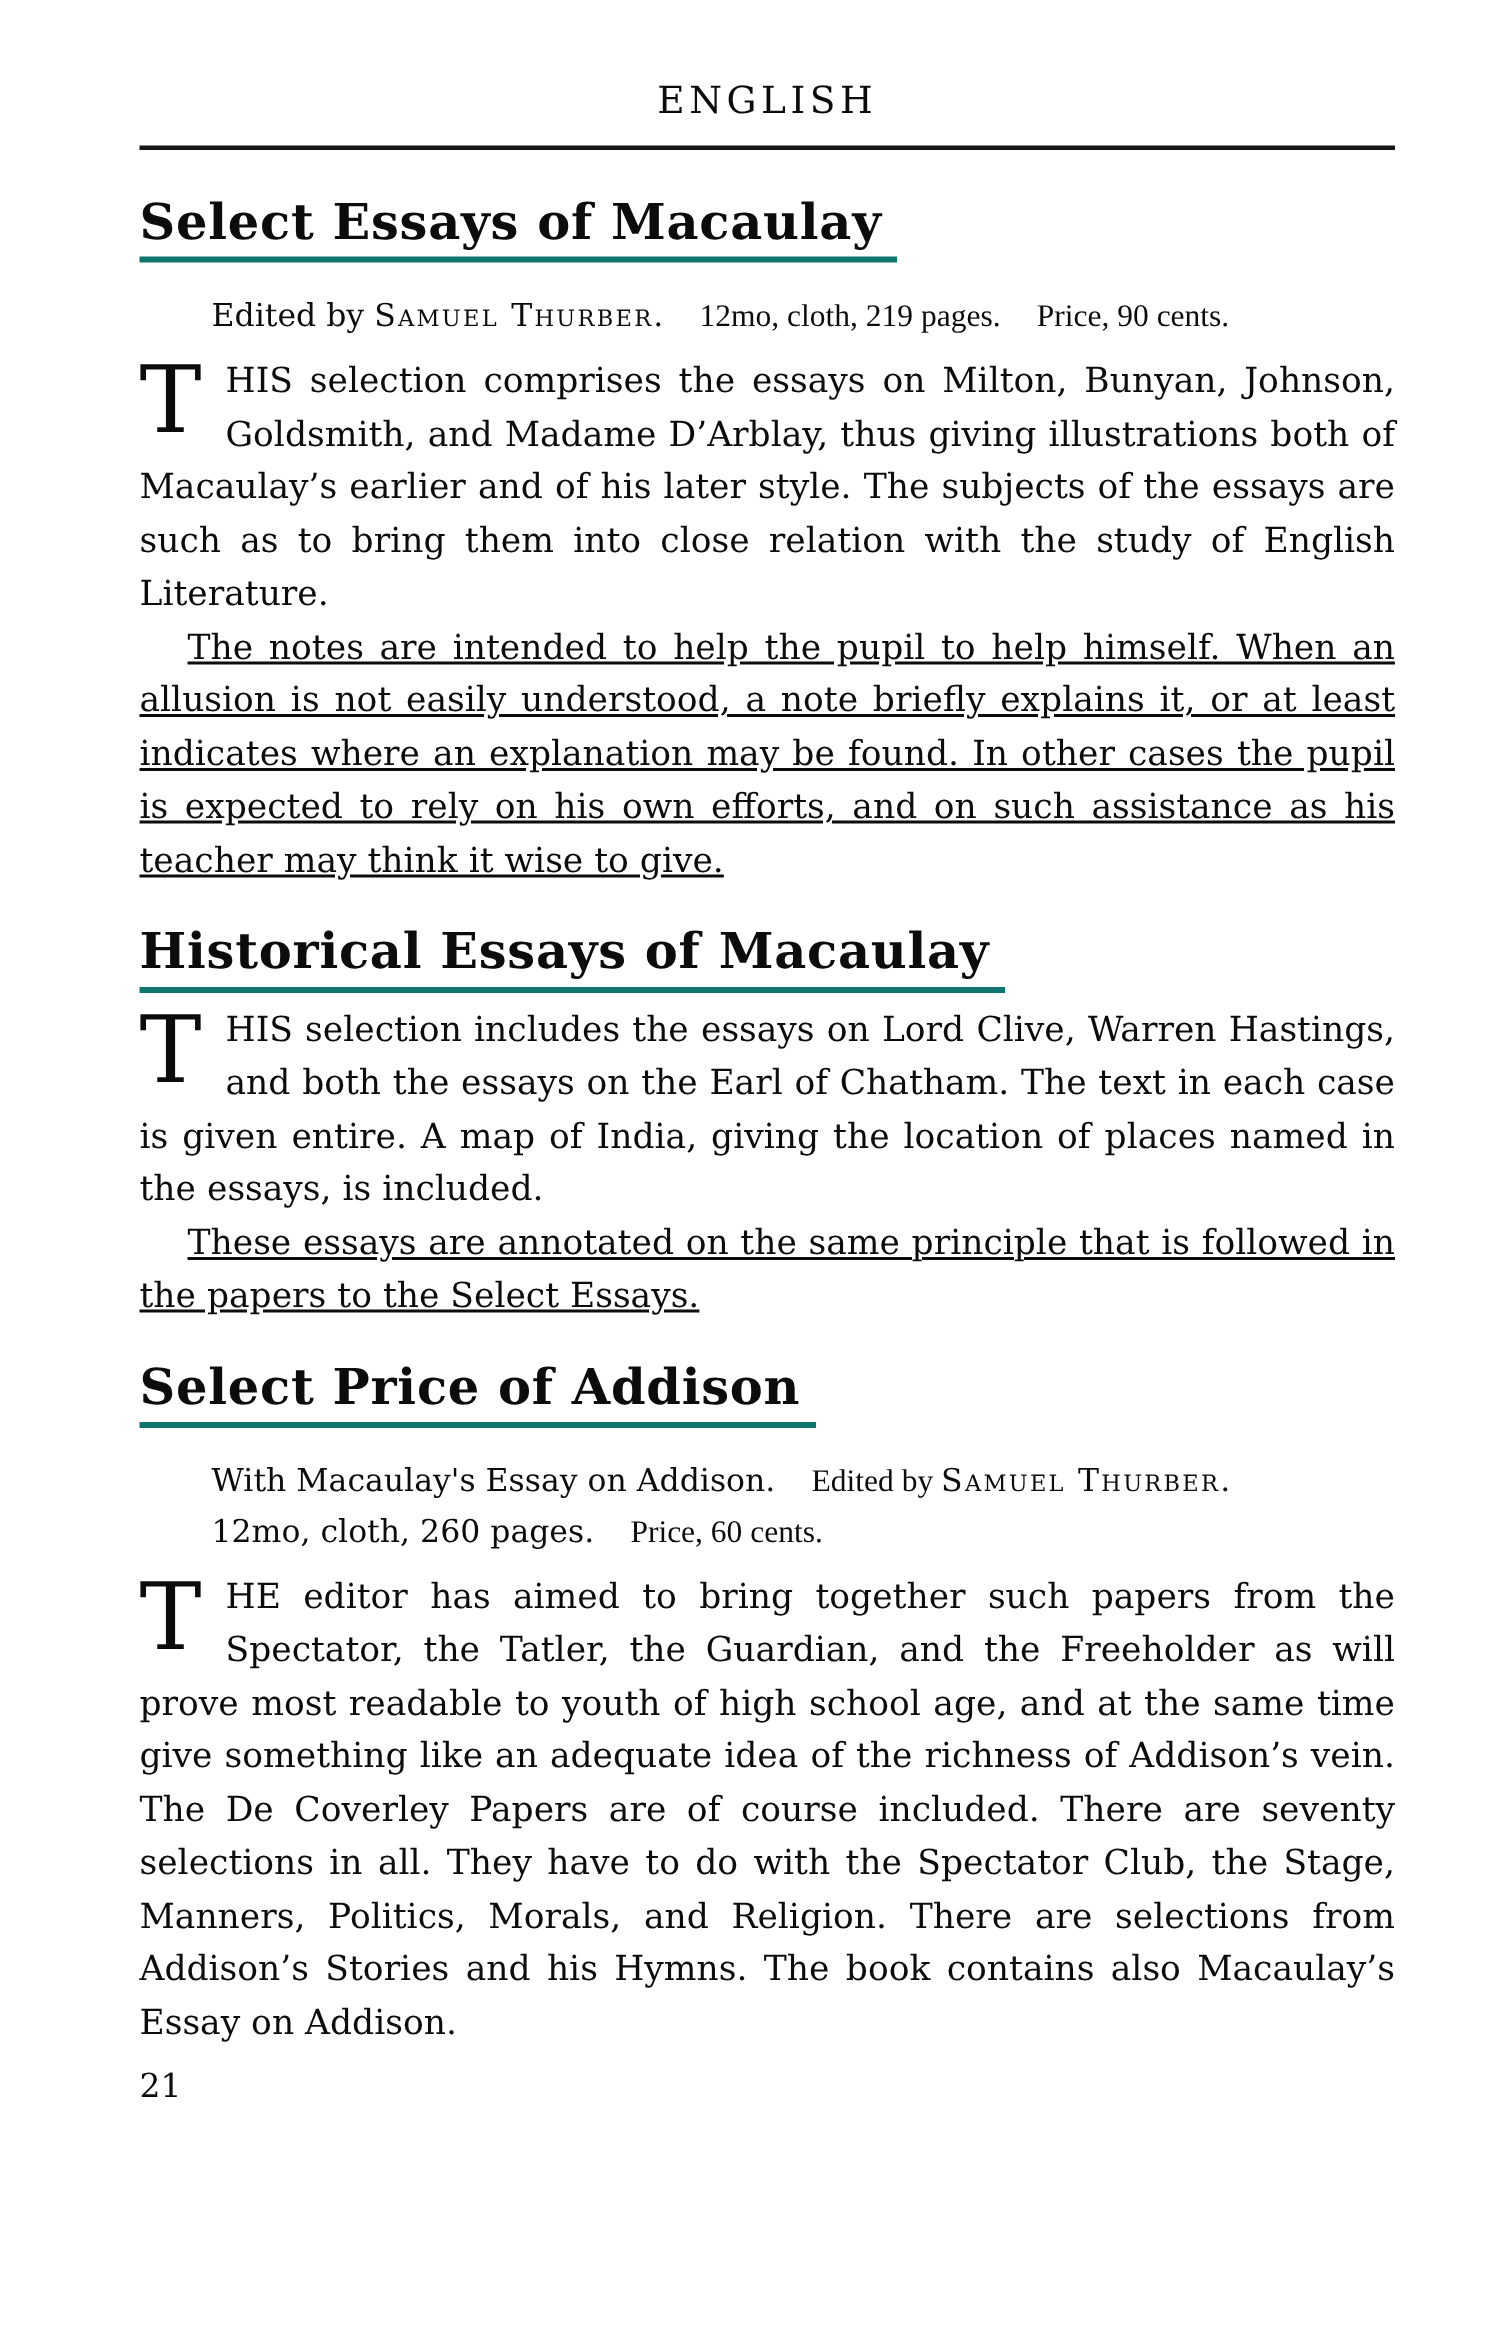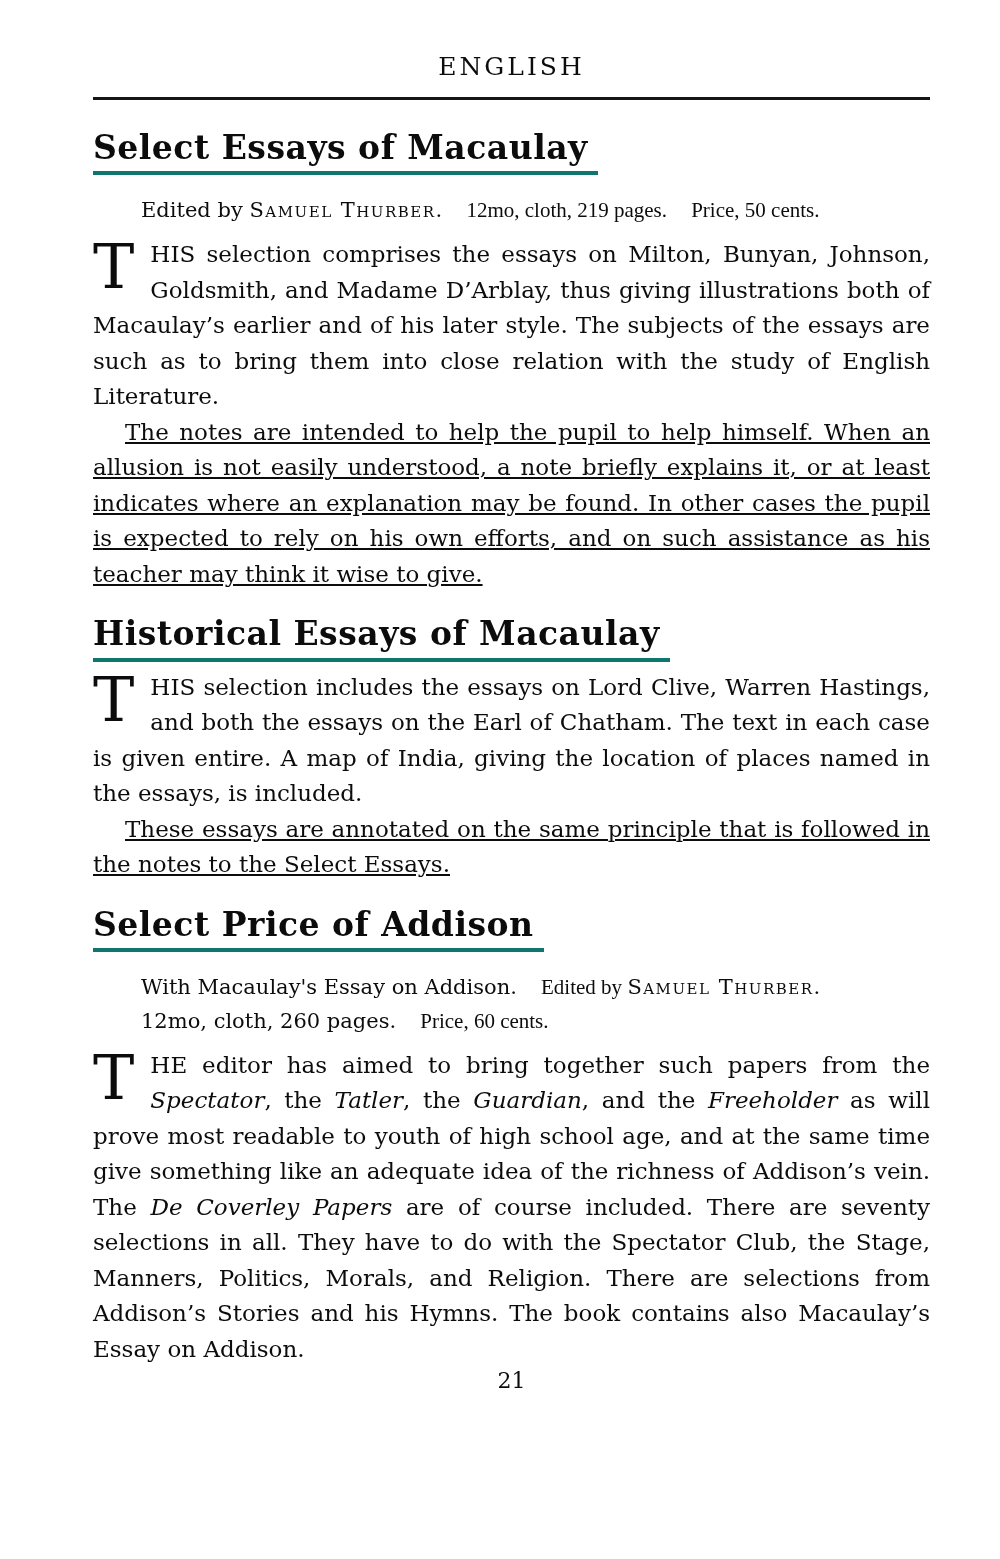--- a/index.html
+++ b/index.html
@@ -77,7 +77,7 @@
 
   <section>
     <h2 class="section-title">Select Essays of Macaulay</h2>
-    <p class="imprint"><span>Edited by </span><span class="sc">Samuel Thurber</span><span>.</span><span class="gap">12mo, cloth, 219 pages.</span><span class="gap">Price, 50 cents.</span></p>
+    <p class="imprint"><span>Edited by </span><span class="sc">Samuel Thurber</span><span>.</span><span class="gap">12mo, cloth, 219 pages.</span><span class="gap">Price, 90 cents.</span></p>
     <p class="body-para"><span class="dc">T</span><span class="after-drop"><span>HIS selection comprises the essays on Milton, Bunyan, Johnson, Goldsmith, and Madame D’Arblay, thus giving illustrations both of Macaulay’s earlier and of his later style.  The subjects of the essays are such as to bring them into close relation with the study of English Literature.</span></span></p>
     <p class="body-para indent"><span>The notes are intended to help the pupil to help himself. When an allusion is not easily understood, a note briefly explains it, or at least indicates where an explanation may be found.  In other cases the pupil is expected to rely on his own efforts, and on such assistance as his teacher may think it wise to give.</span></p>
   </section>

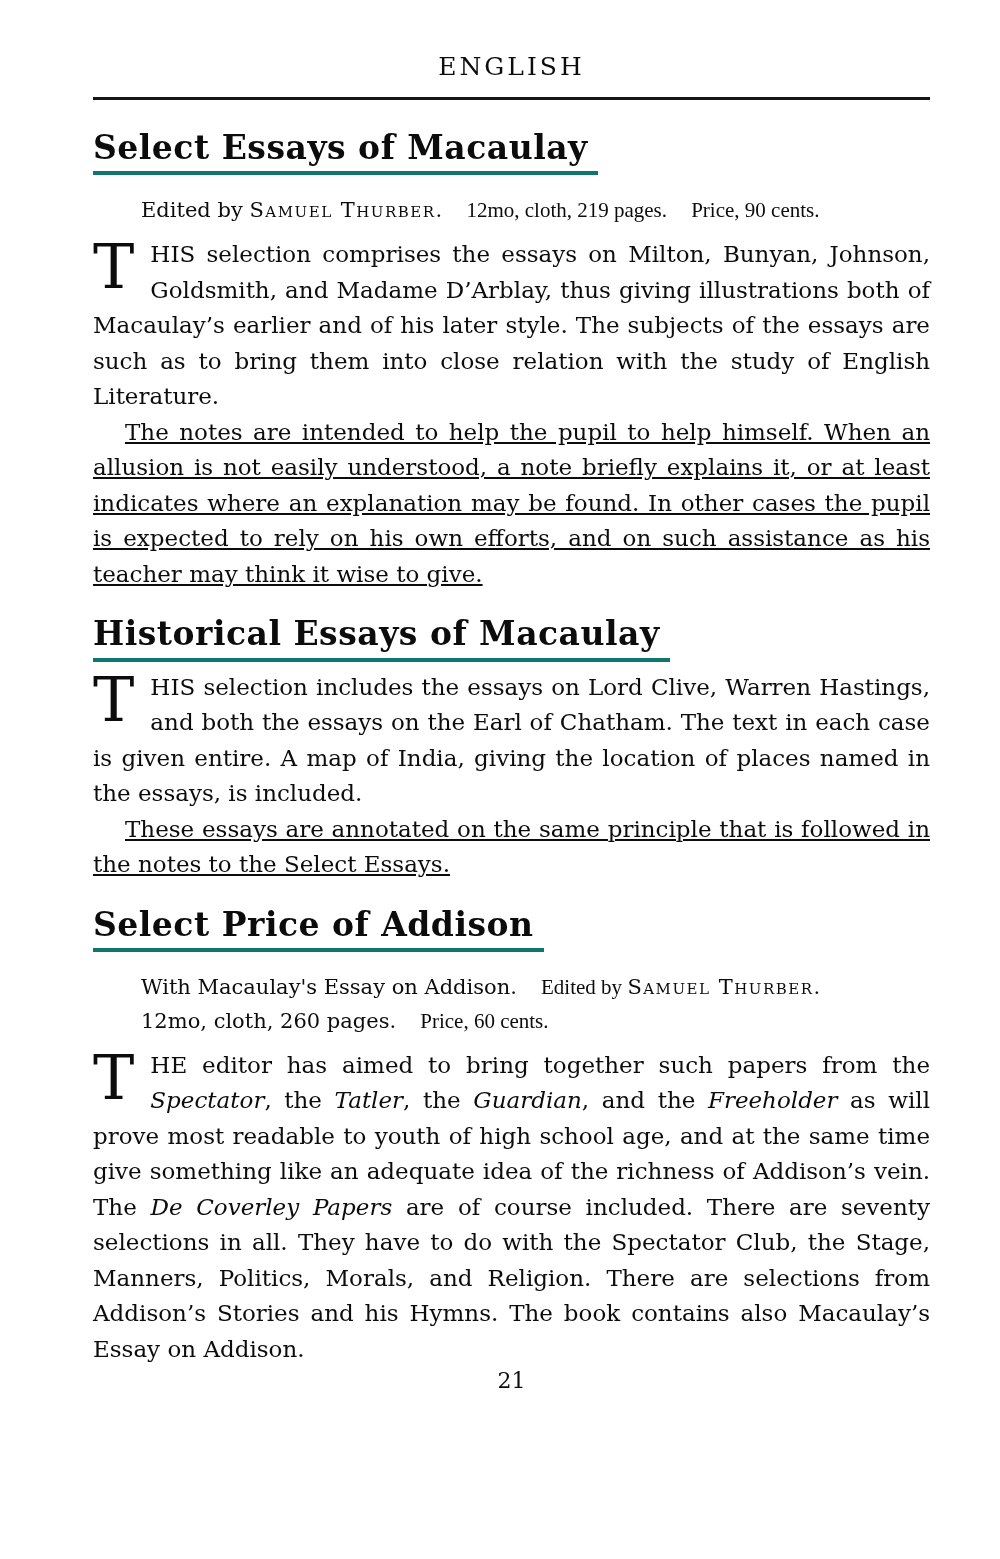--- a/index.html
+++ b/index.html
@@ -85,7 +85,7 @@
   <section>
     <h2 class="section-title">Historical Essays of Macaulay</h2>
     <p class="body-para"><span class="dc">T</span><span class="after-drop"><span>HIS selection includes the essays on Lord Clive, Warren Hastings, and both the essays on the Earl of Chatham. The text in each case is given entire.  A map of India, giving the location of places named in the essays, is included.</span></span></p>
-    <p class="body-para indent"><span>These essays are annotated on the same principle that is followed in the notes to the Select Essays.</span></p>
+    <p class="body-para indent"><span>These essays are annotated on the same principle that is followed in the papers to the Select Essays.</span></p>
   </section>
 
   <section>

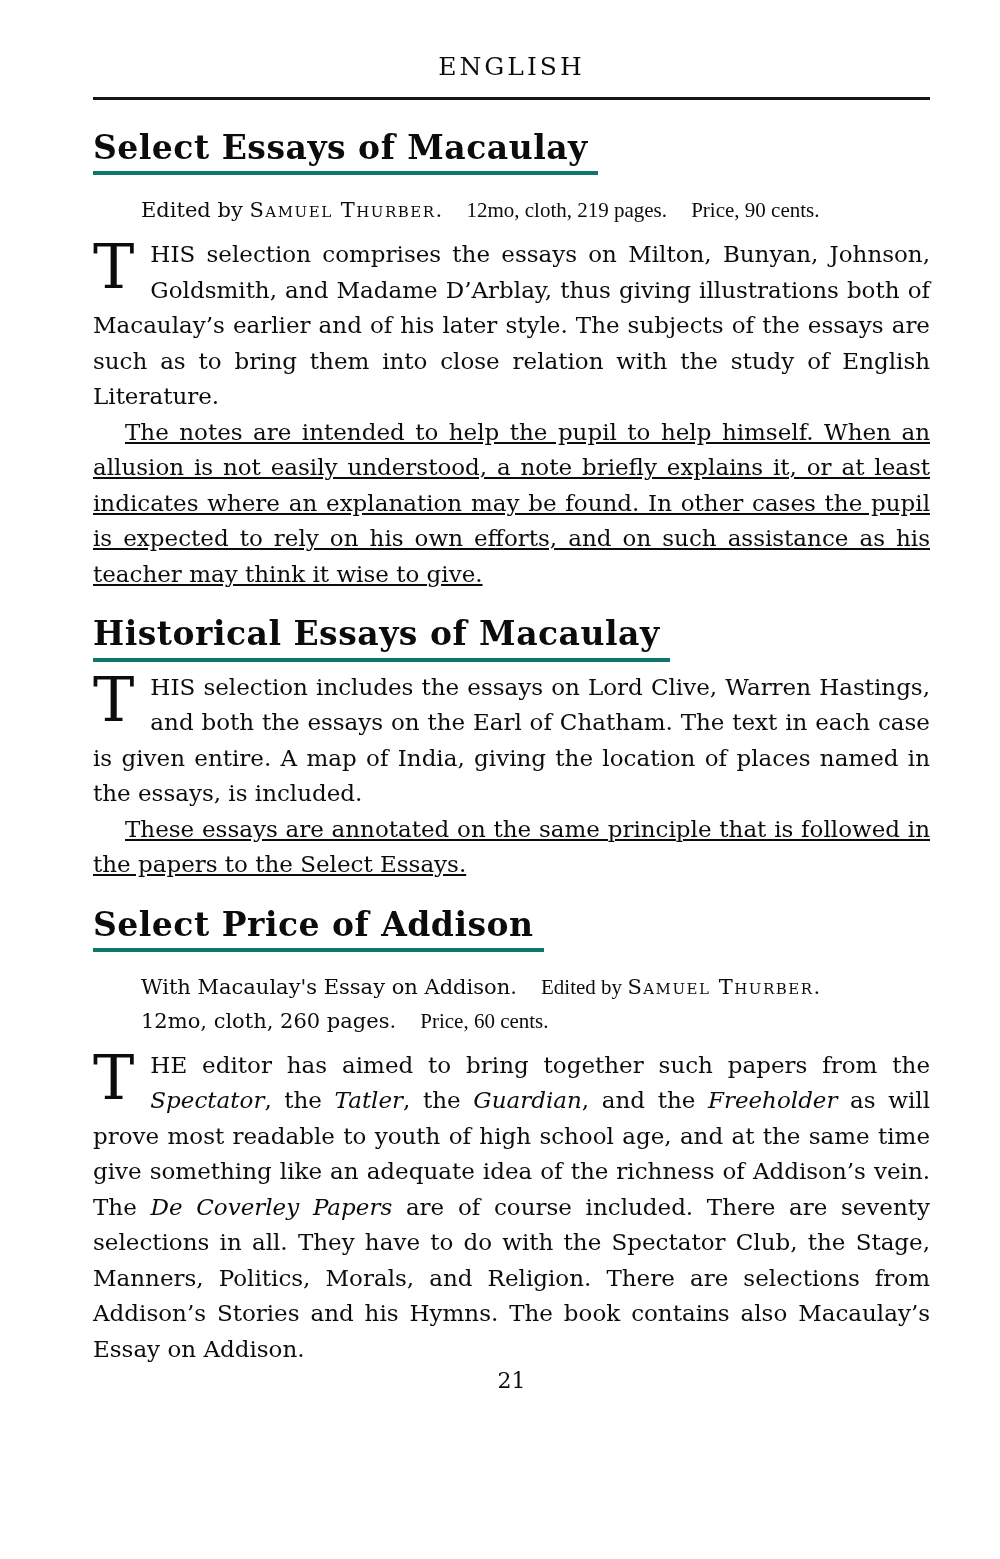--- a/index.html
+++ b/index.html
@@ -58,7 +58,7 @@
     line-height: 50px;
     padding: 5px 16px 0 0;
   }
-  .i { font-style: italic; }
+  .i { }
   .after-drop { clear: none; }
   .pg-num {
     text-align: center;

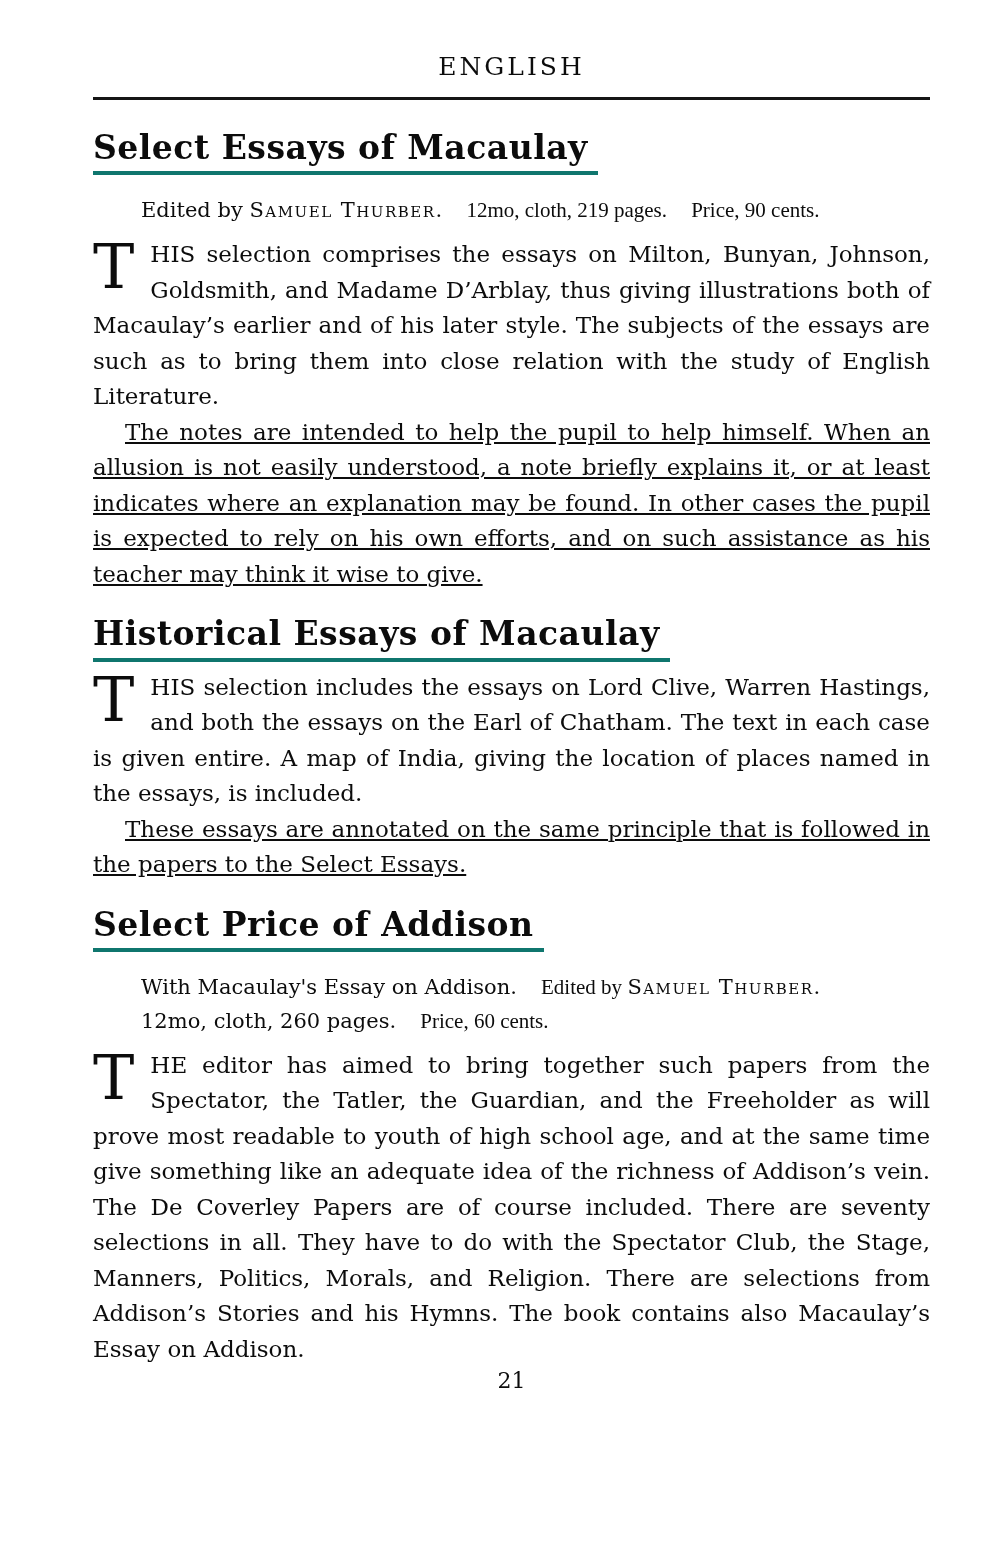--- a/index.html
+++ b/index.html
@@ -61,9 +61,8 @@
   .i { }
   .after-drop { clear: none; }
   .pg-num {
-    text-align: center;
     font-size: 22px;
-    margin-top: 1px;
+    margin-top: 12px;
   }
   section { display: block; }
 </style>

